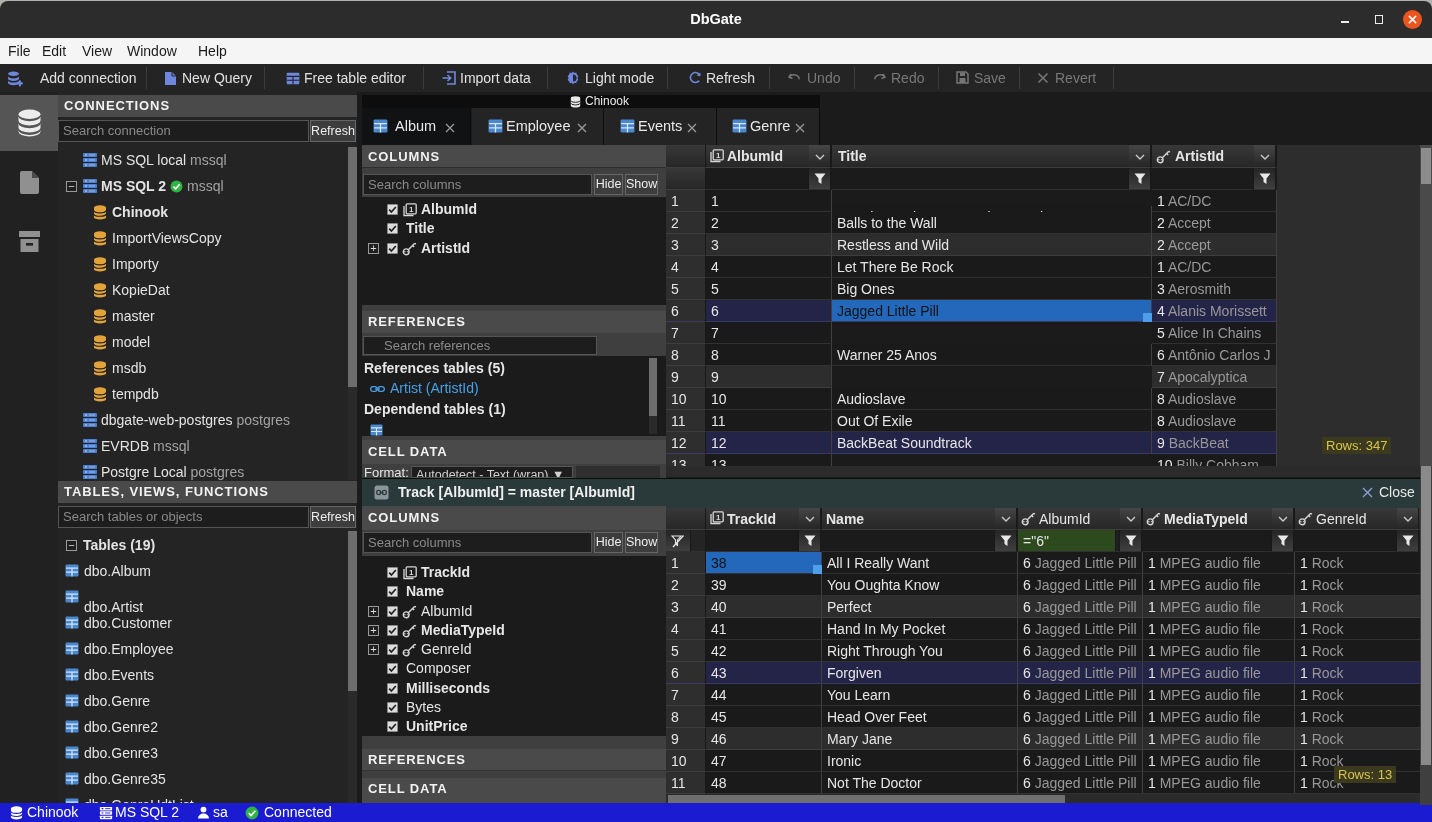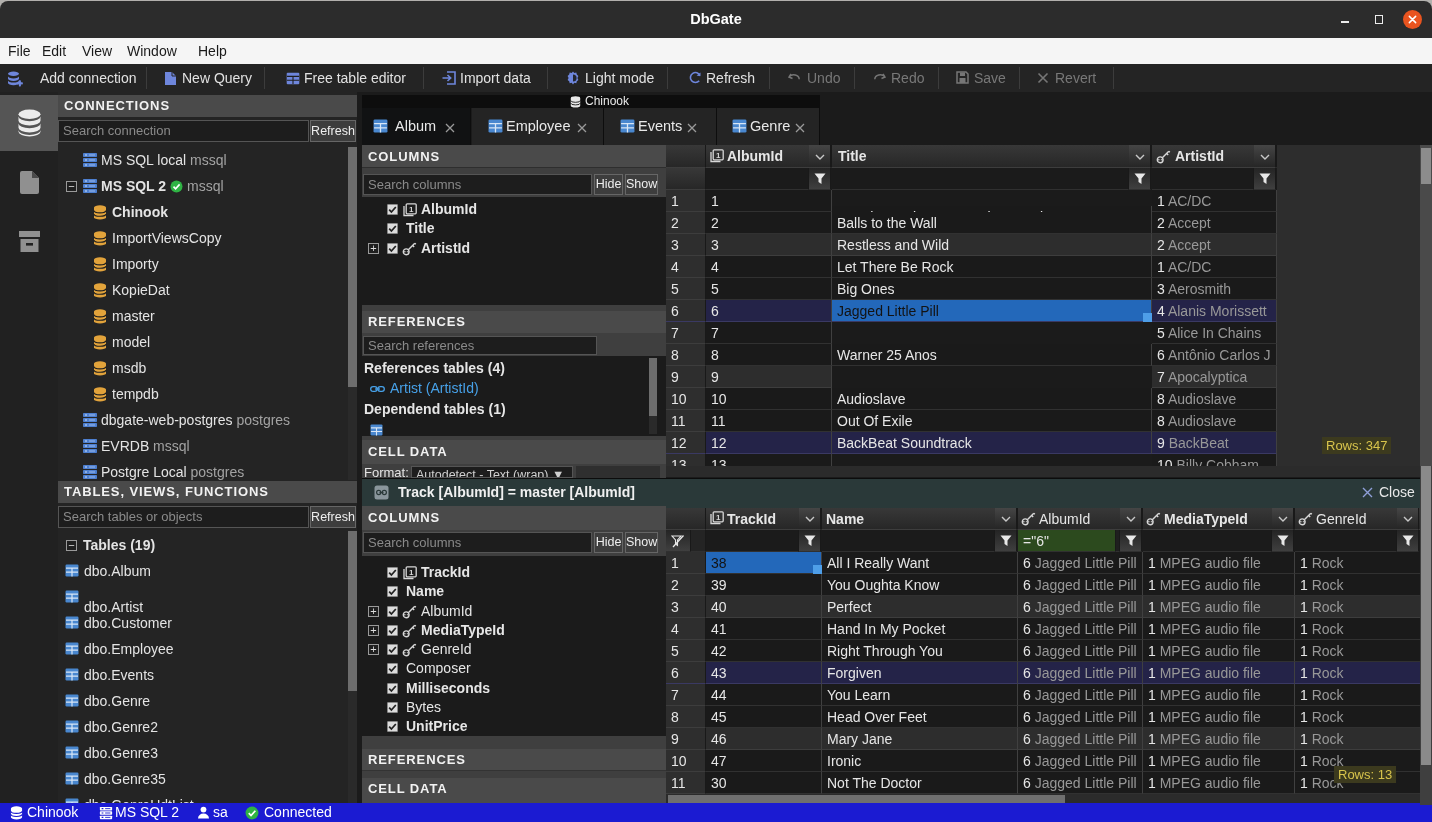--- a/index.html
+++ b/index.html
@@ -403,7 +403,7 @@
   </svg>
 <span class="citem bold" style="left:421px;top:239px;">ArtistId</span>
 <div class="abs hdr" style="left:362px;top:311px;width:304px;height:22px;line-height:22px;"><span style="margin-left:6px;">REFERENCES</span></div>
-<div class="abs sinput" style="left:363px;top:336px;width:234px;height:19px;line-height:17px;padding-left:4px;">Search references</div>
+<div class="abs sinput" style="left:363px;top:336px;width:234px;height:19px;line-height:17px;padding-left:20px;">Search references</div>
 <div class="abs dlist" style="left:362px;top:356px;width:304px;height:80px;"></div>
 <span class="citem bold" style="left:364px;top:359px;">References tables (4)</span>
 <svg style="left:370px;top:384px;" width="15" height="10" viewBox="0 0 15 10">

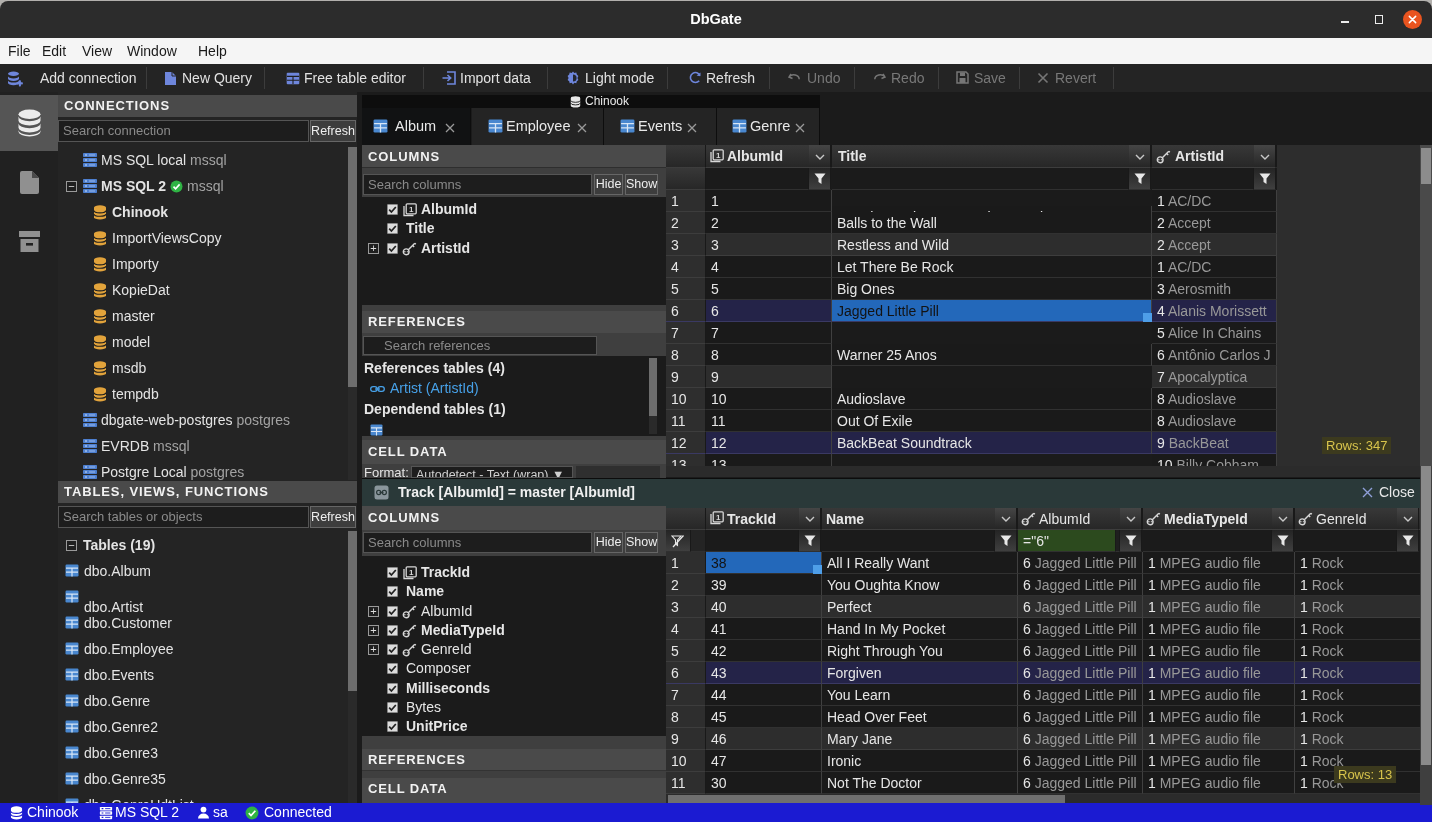--- a/index.html
+++ b/index.html
@@ -405,7 +405,7 @@
 <div class="abs hdr" style="left:362px;top:311px;width:304px;height:22px;line-height:22px;"><span style="margin-left:6px;">REFERENCES</span></div>
 <div class="abs sinput" style="left:363px;top:336px;width:234px;height:19px;line-height:17px;padding-left:20px;">Search references</div>
 <div class="abs dlist" style="left:362px;top:356px;width:304px;height:80px;"></div>
-<span class="citem bold" style="left:364px;top:359px;">References tables (4)</span>
+<span class="citem bold" style="left:364px;top:359px;">References tables (5)</span>
 <svg style="left:370px;top:384px;" width="15" height="10" viewBox="0 0 15 10">
     <rect x="0.7" y="2.6" width="6.4" height="4.8" rx="2.4" fill="none" stroke="#47a1e8" stroke-width="1.3"></rect>
     <rect x="7.9" y="2.6" width="6.4" height="4.8" rx="2.4" fill="none" stroke="#47a1e8" stroke-width="1.3"></rect>

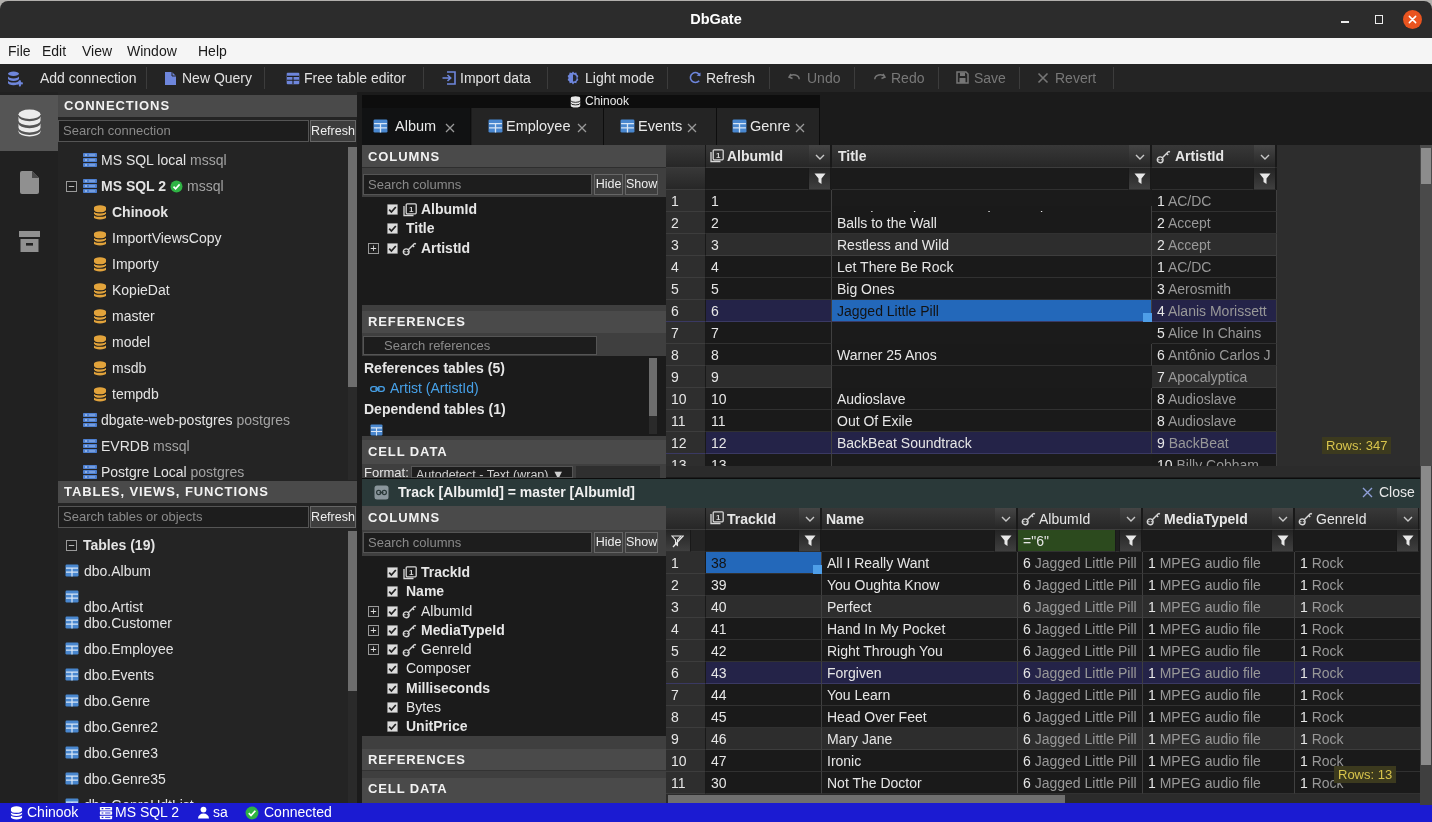--- a/index.html
+++ b/index.html
@@ -816,7 +816,7 @@
 </div>
 <div class="row grid " style="left:0;top:220px;width:766px;">
 <div class="cell rn" style="left:0;width:40px;">11</div>
-<div class="cell" style="left:40px;width:116px;">30</div>
+<div class="cell" style="left:40px;width:116px;">48</div>
 <div class="cell" style="left:156px;width:196px;">Not The Doctor</div>
 <div class="cell" style="left:352px;width:125px;">6 <span class="gray">Jagged Little Pill</span></div>
 <div class="cell" style="left:477px;width:152px;">1 <span class="gray">MPEG audio file</span></div>

